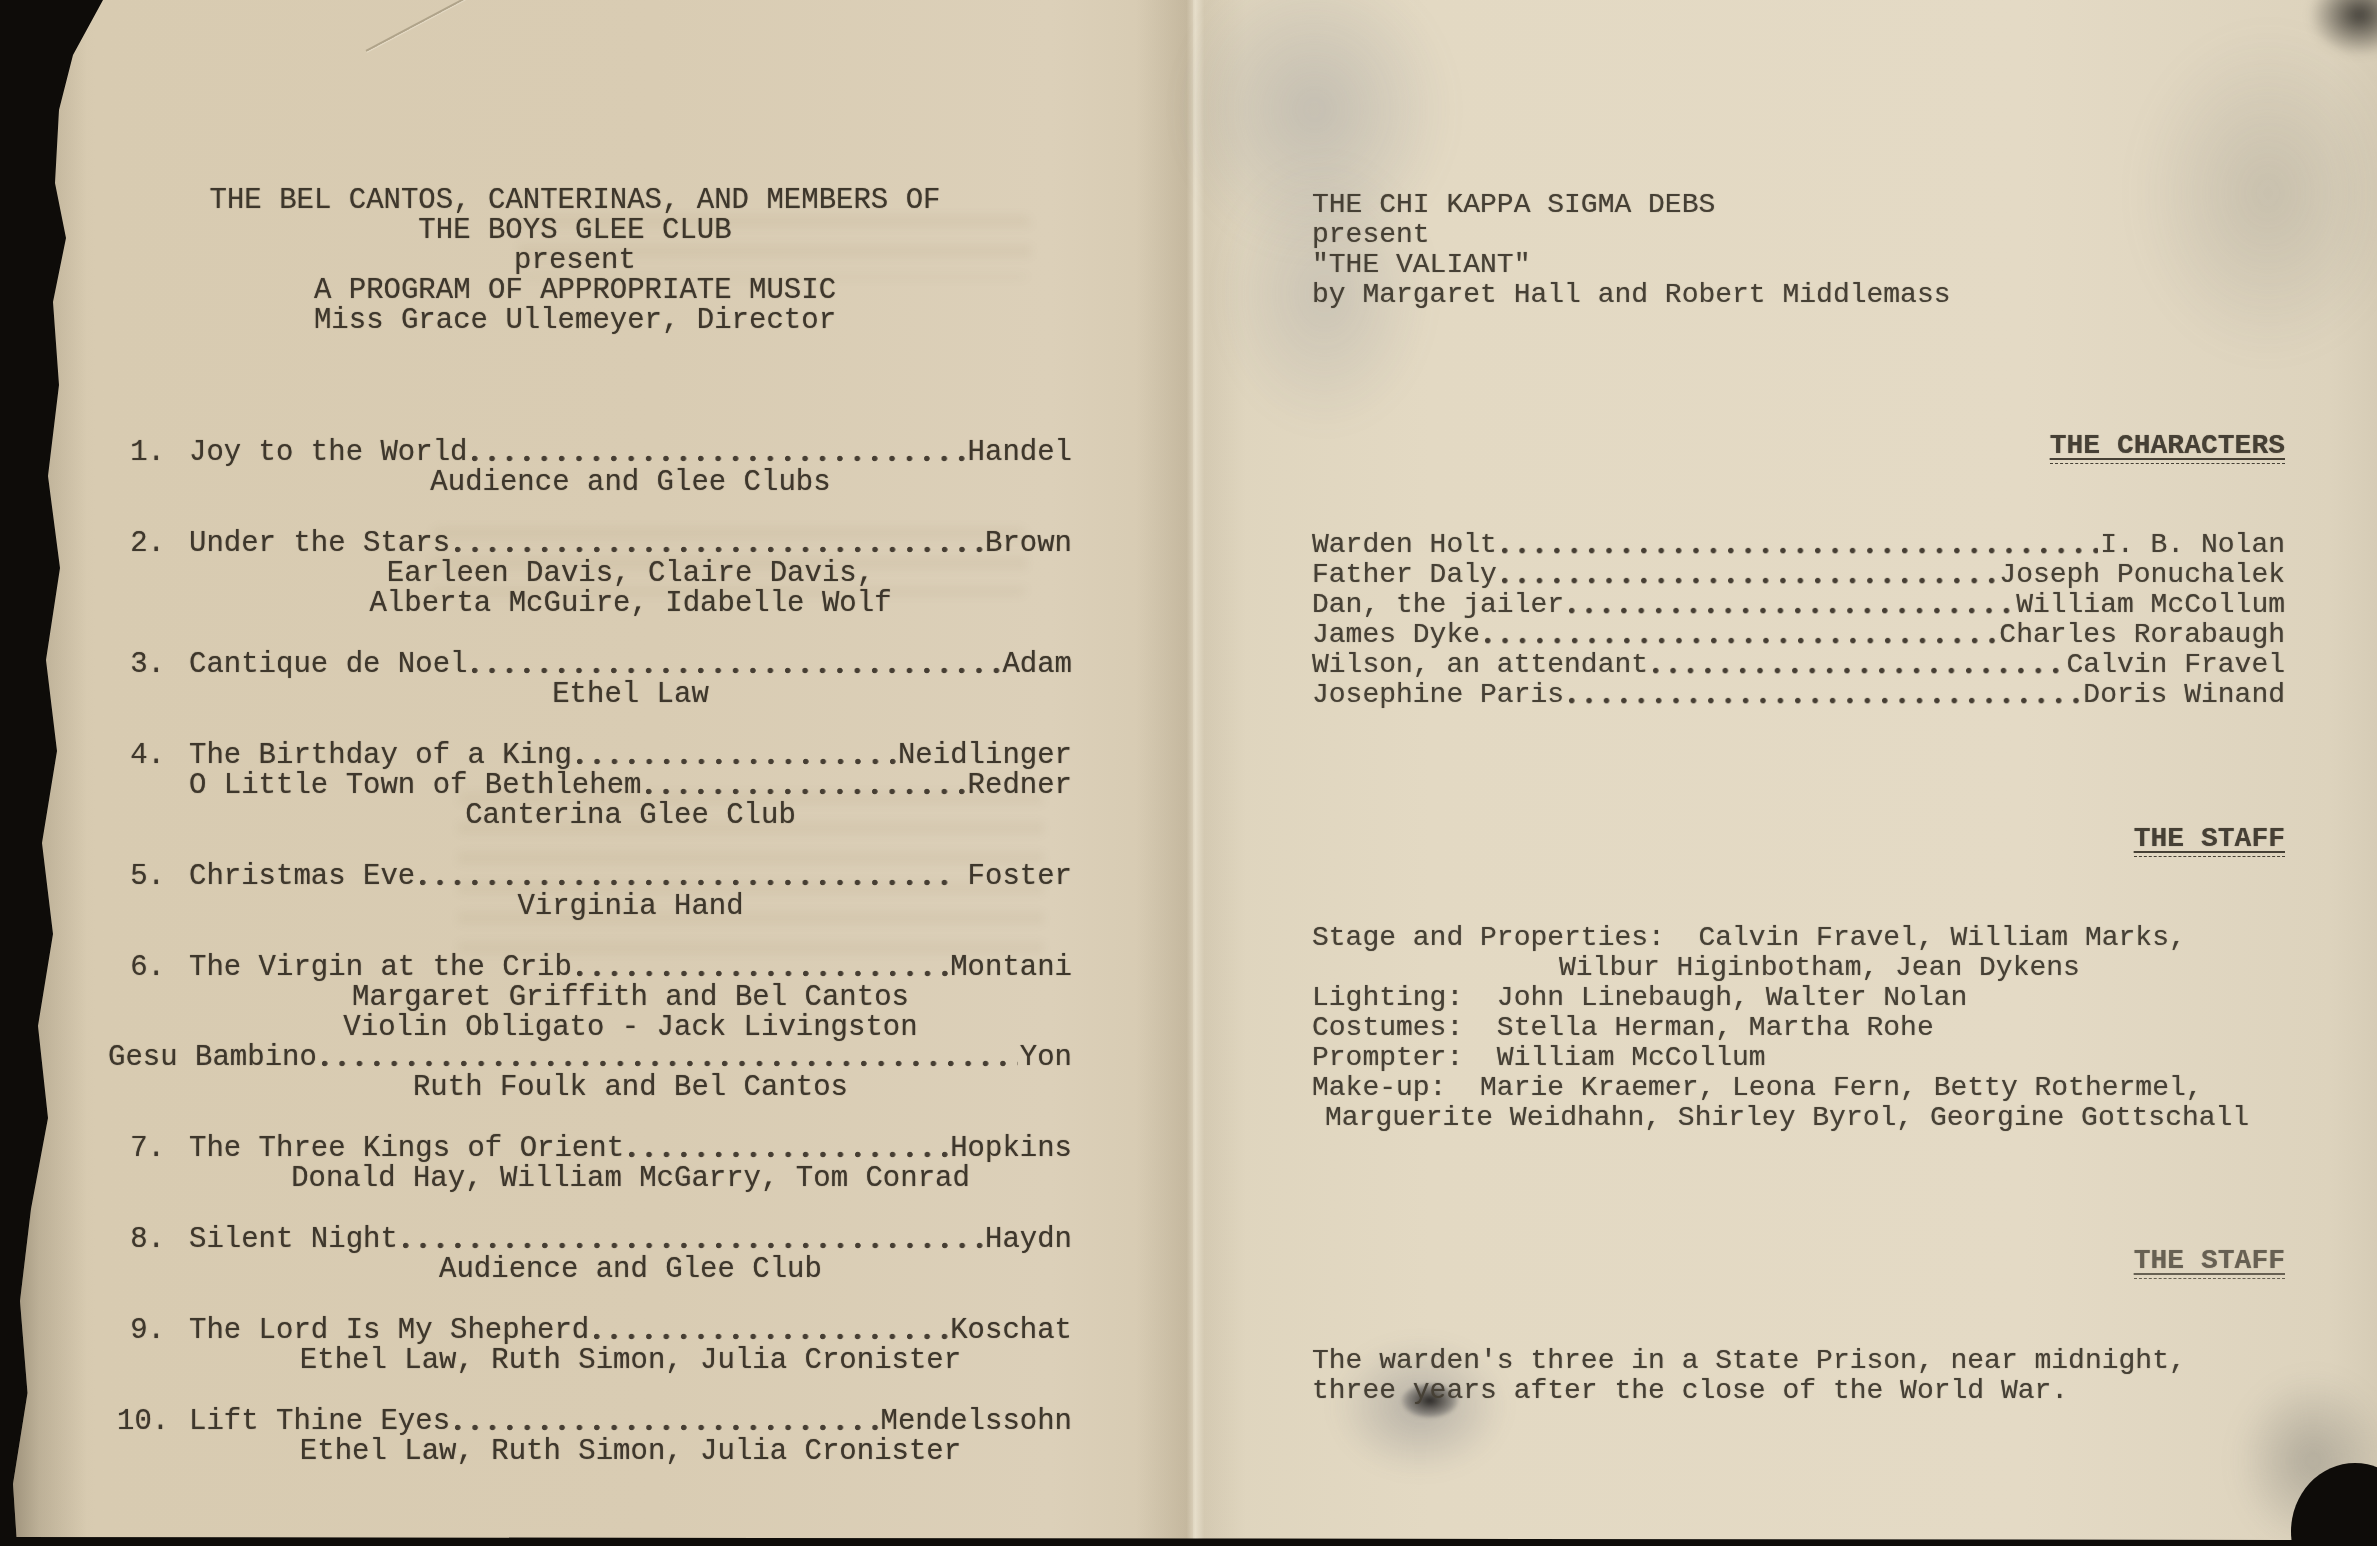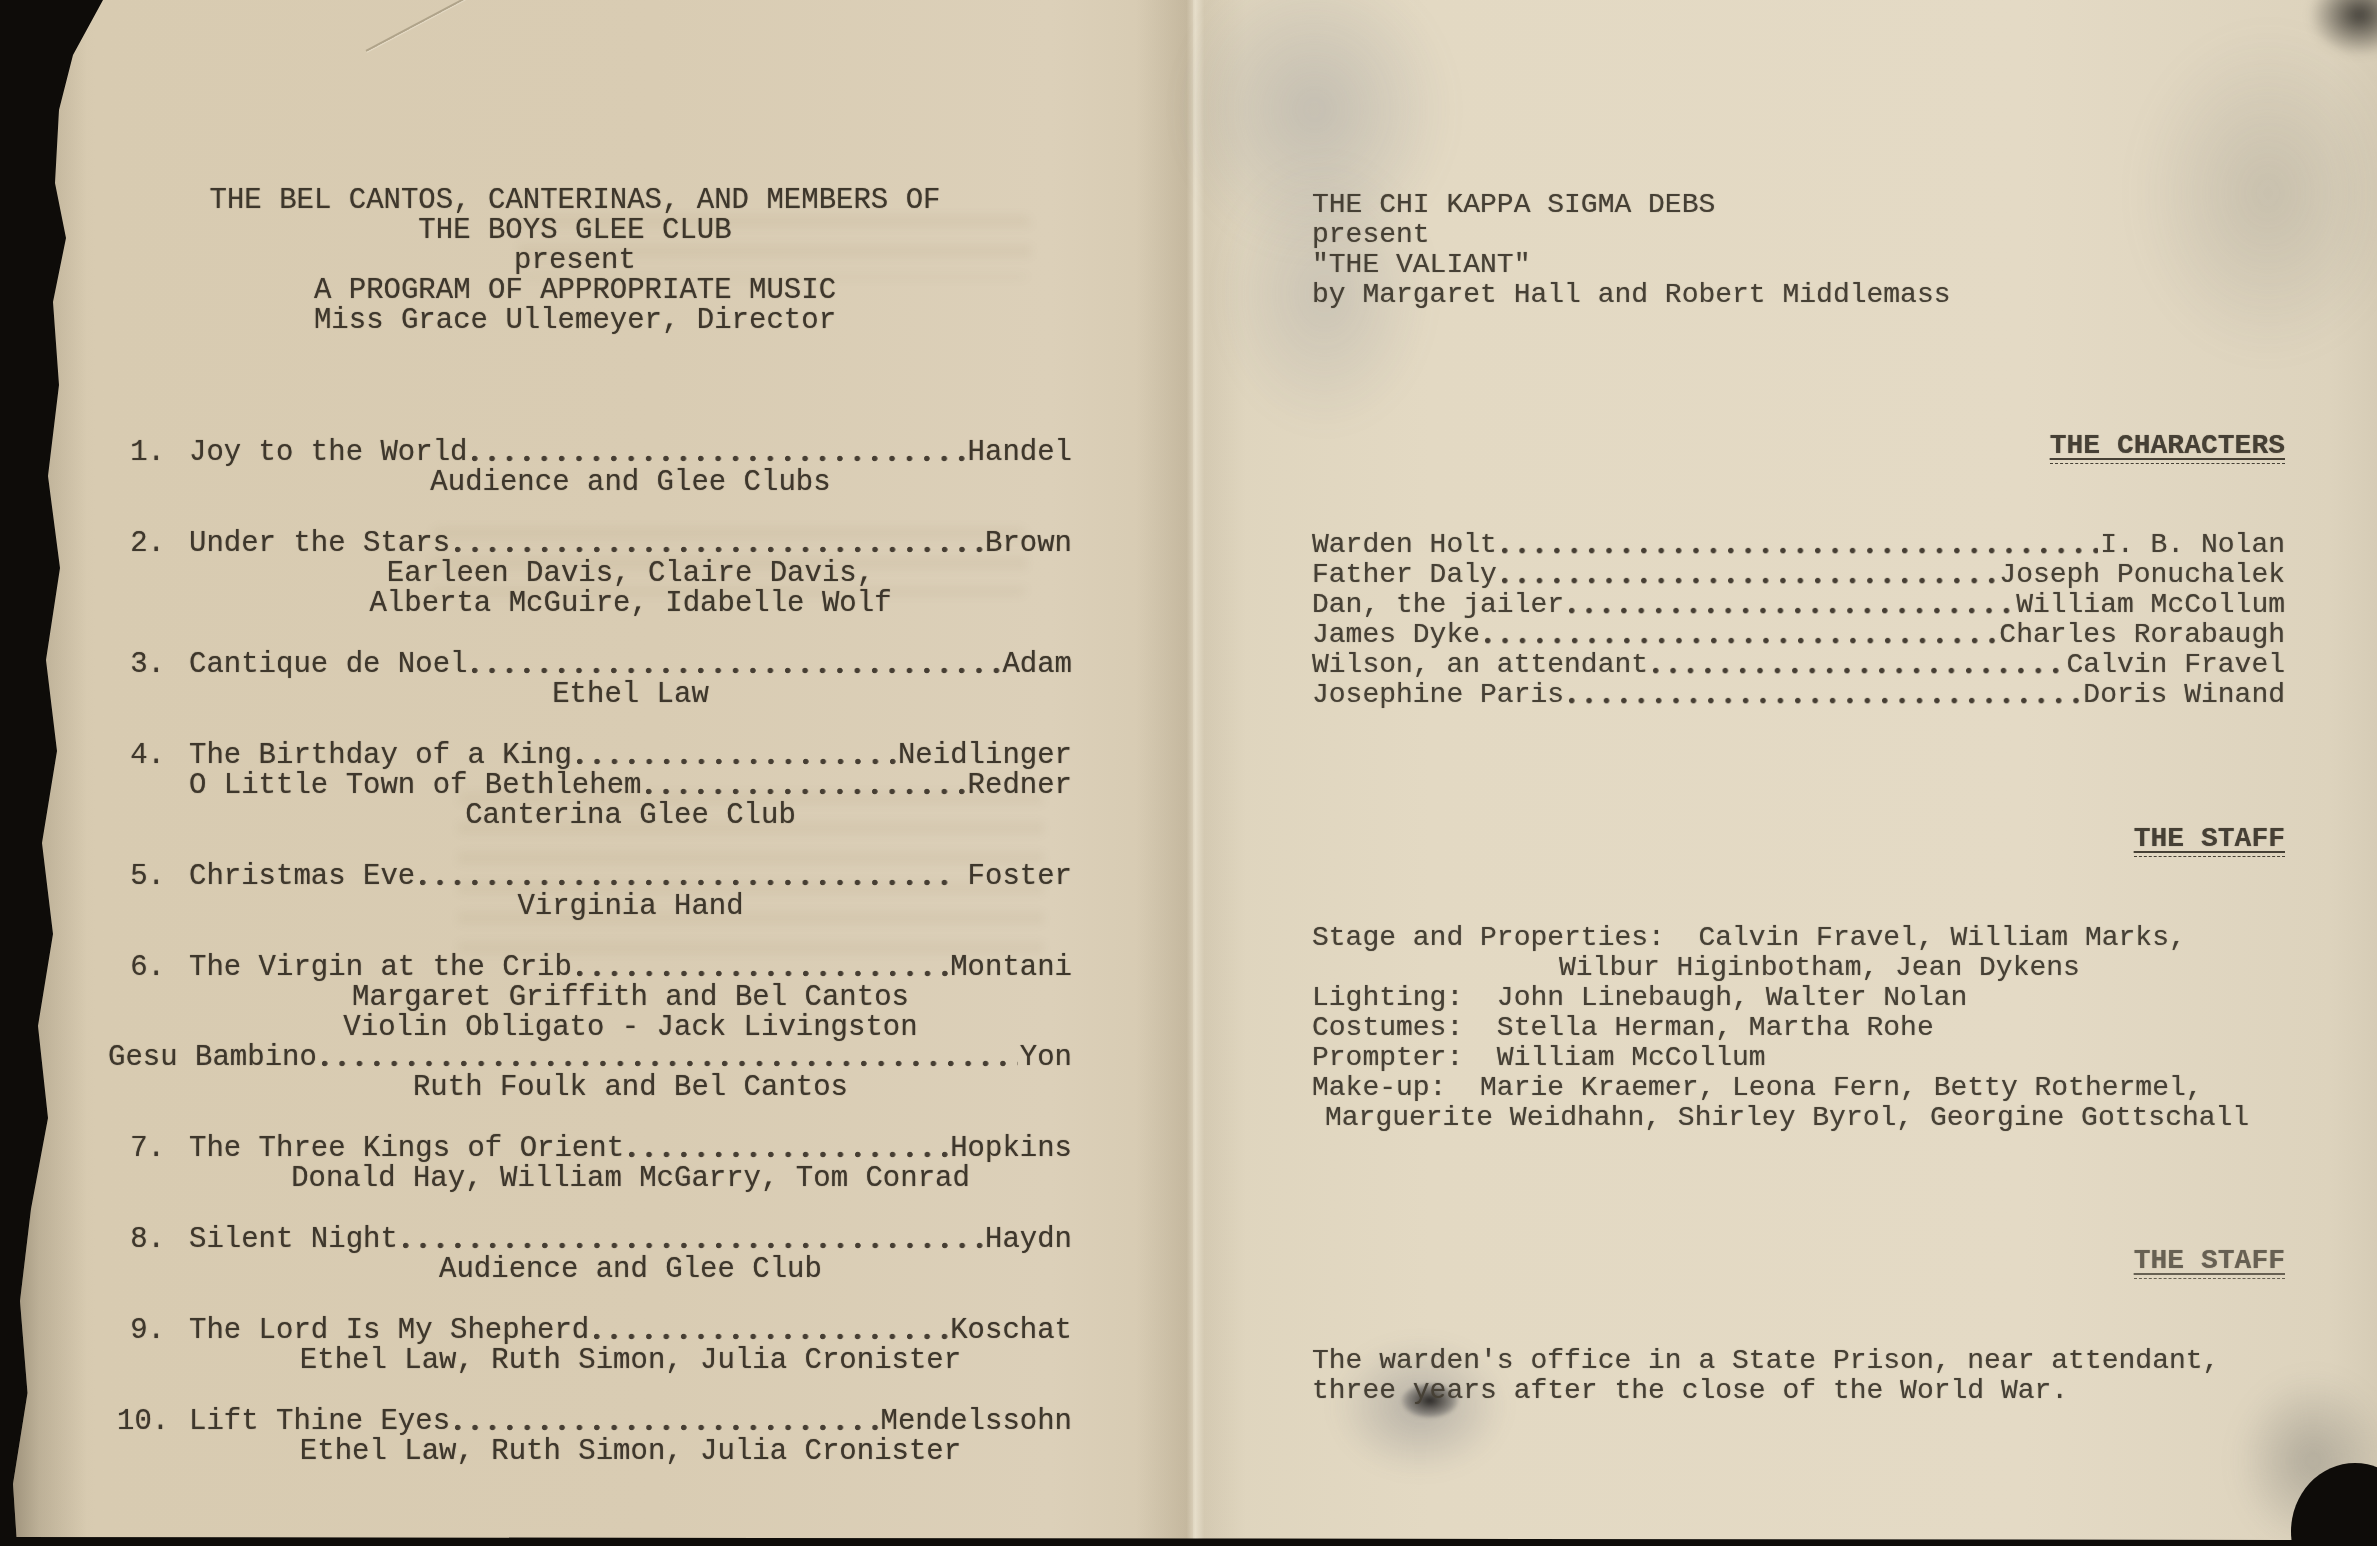--- a/index.html
+++ b/index.html
@@ -128,7 +128,7 @@
       <div class="staff-list" id="staff-list"><div>Stage and Properties:  Calvin Fravel, William Marks,</div><div style="padding-left: 247px;">Wilbur Higinbotham, Jean Dykens</div><div>Lighting:  John Linebaugh, Walter Nolan</div><div>Costumes:  Stella Herman, Martha Rohe</div><div>Prompter:  William McCollum</div><div>Make-up:  Marie Kraemer, Leona Fern, Betty Rothermel,</div><div style="padding-left: 13px;">Marguerite Weidhahn, Shirley Byrol, Georgine Gottschall</div></div>
 
       <div class="sec-heading m-scene"><span>THE STAFF</span></div>
-      <div class="scene-lines" id="scene-lines"><div>The warden's office in a State Prison, near attendant,</div><div>three years after the close of the World War.</div></div>
+      <div class="scene-lines" id="scene-lines"><div>The warden's three in a State Prison, near midnight,</div><div>three years after the close of the World War.</div></div>
 
       
       

